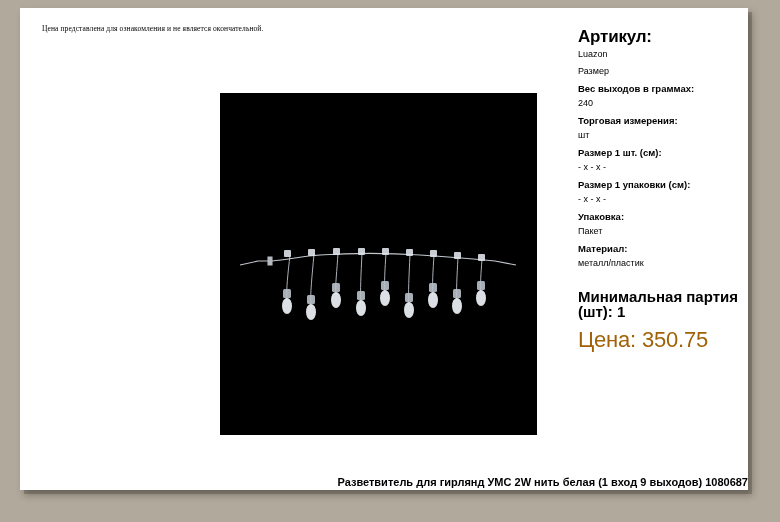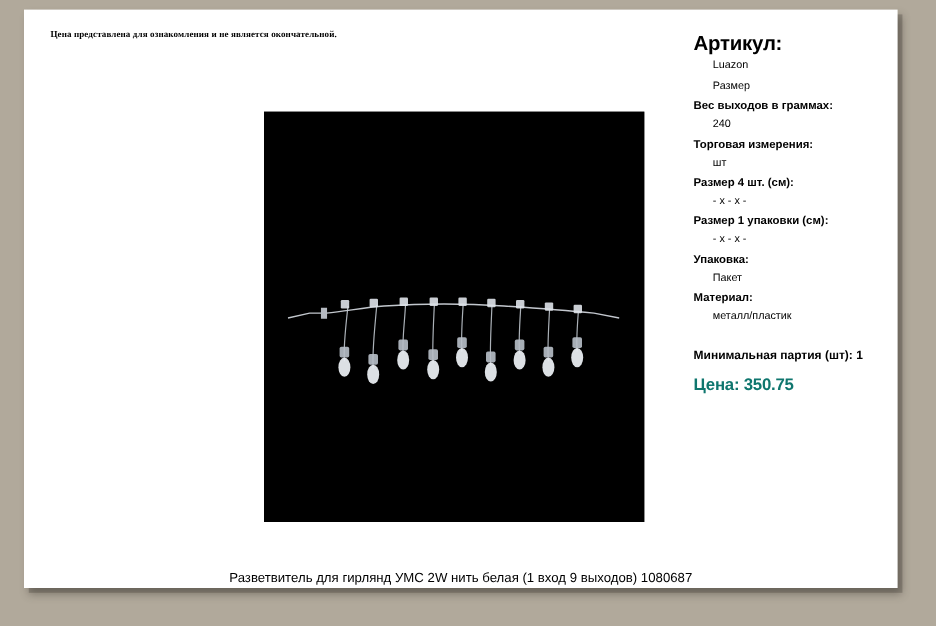--- a/index.html
+++ b/index.html
@@ -38,7 +38,7 @@
     top: 16px;
     font-family: "Liberation Serif", serif;
     font-size: 7.5px;
-    font-weight: bold;
+    font-weight: normal;
     color: #000000;
     letter-spacing: 0.1px;
     white-space: nowrap;

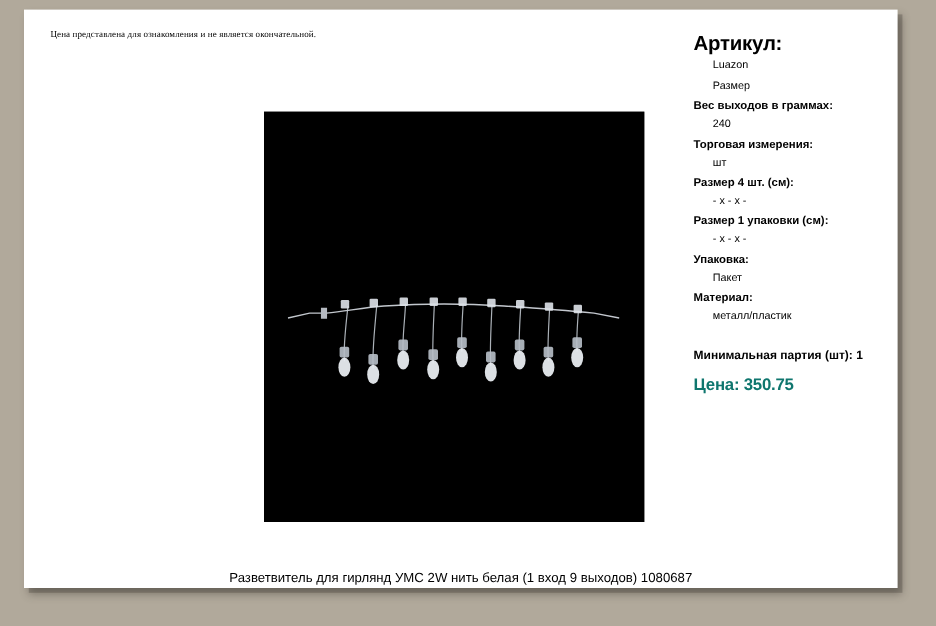--- a/index.html
+++ b/index.html
@@ -95,7 +95,6 @@
     color: #000;
     line-height: 15px;
     margin-bottom: 2px;
-    margin-left: 16px;
   }
   .minlot {
     margin-top: 18px;

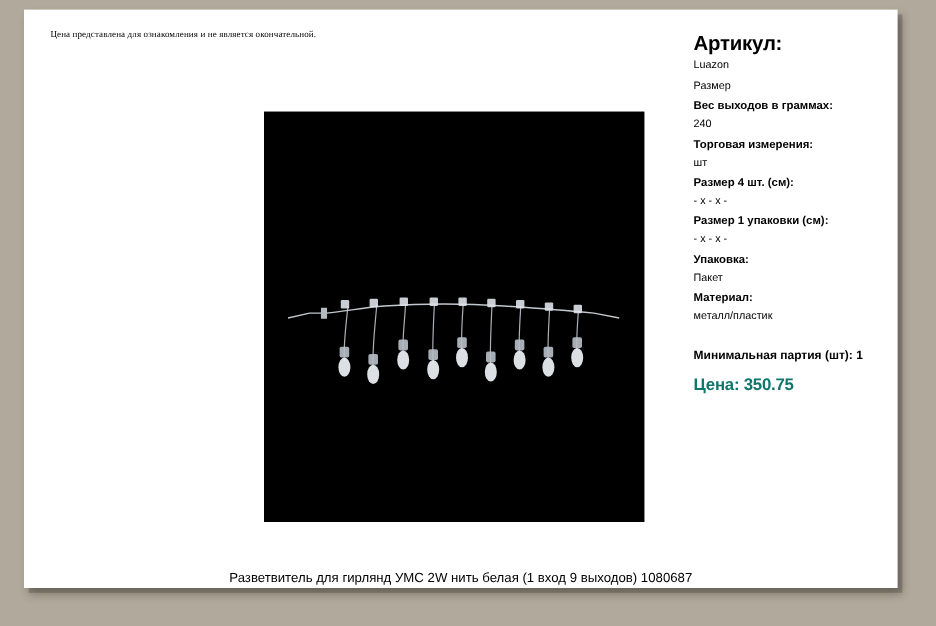--- a/index.html
+++ b/index.html
@@ -203,7 +203,7 @@
       <div class="spec-value">шт</div>
     </div>
     <div class="spec">
-      <div class="spec-label">Размер 4 шт. (см):</div>
+      <div class="spec-label">Размер 1 шт. (см):</div>
       <div class="spec-value">- x - x -</div>
     </div>
     <div class="spec">

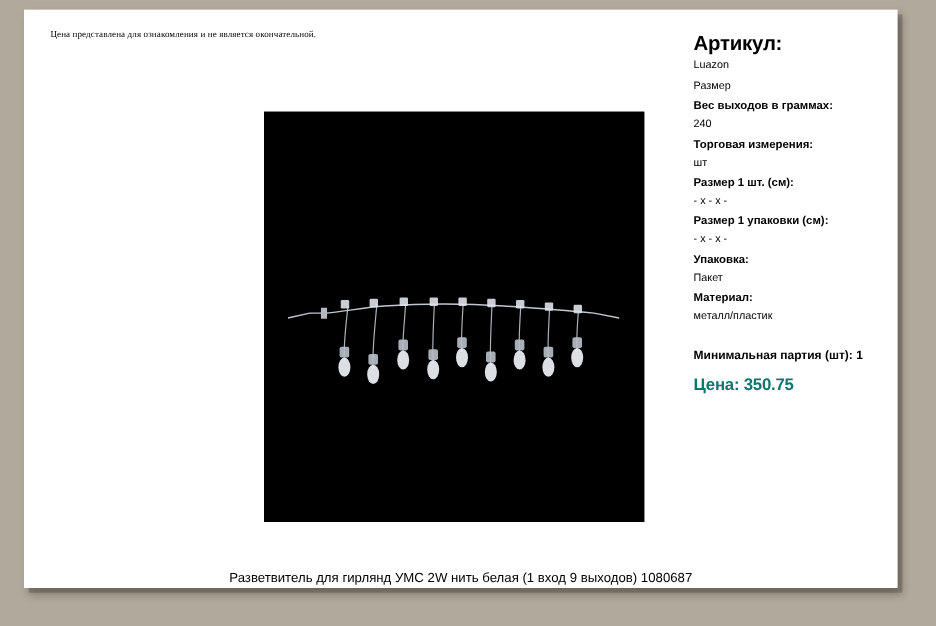--- a/index.html
+++ b/index.html
@@ -98,7 +98,7 @@
   }
   .minlot {
     margin-top: 18px;
-    font-size: 10px;
+    font-size: 15px;
     font-weight: bold;
     color: #000;
     line-height: 15px;

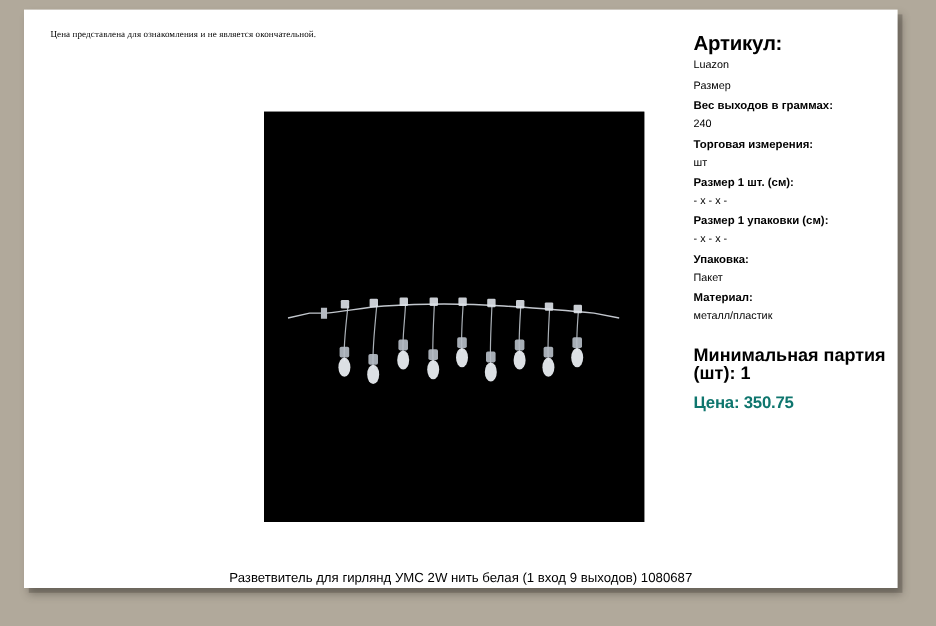--- a/index.html
+++ b/index.html
@@ -105,9 +105,9 @@
   }
   .price {
     margin-top: 8px;
-    font-size: 14px;
-    font-weight: bold;
-    color: #0f766e;
+    font-size: 22px;
+    font-weight: normal;
+    color: #a16207;
     letter-spacing: -0.2px;
   }
   .caption {

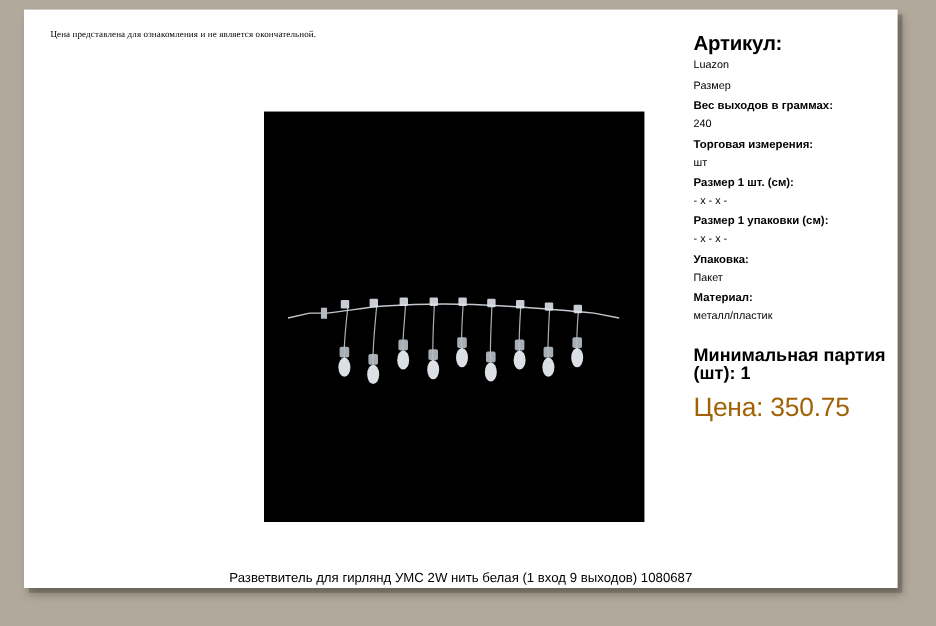--- a/index.html
+++ b/index.html
@@ -115,10 +115,10 @@
     left: 0;
     right: 0;
     top: 468px;
-    text-align: center;
+    text-align: right;
     font-size: 11px;
     color: #000;
-    font-weight: normal;
+    font-weight: bold;
   }
 </style>
 </head>

